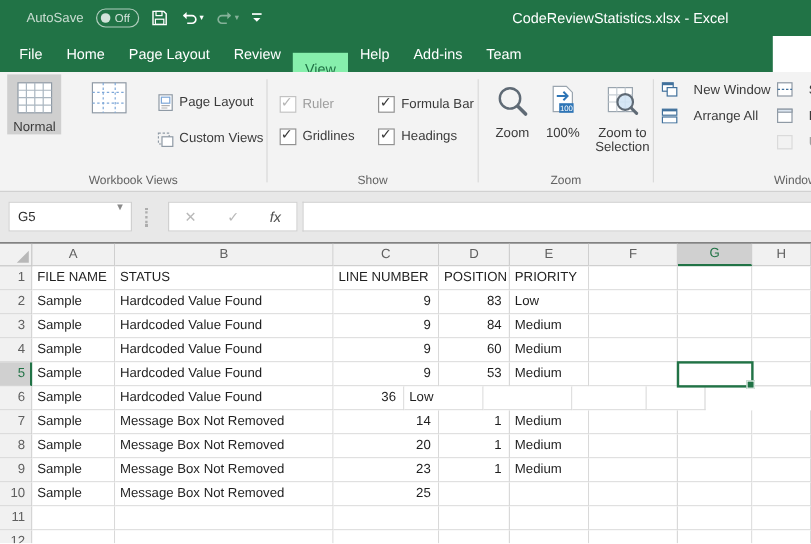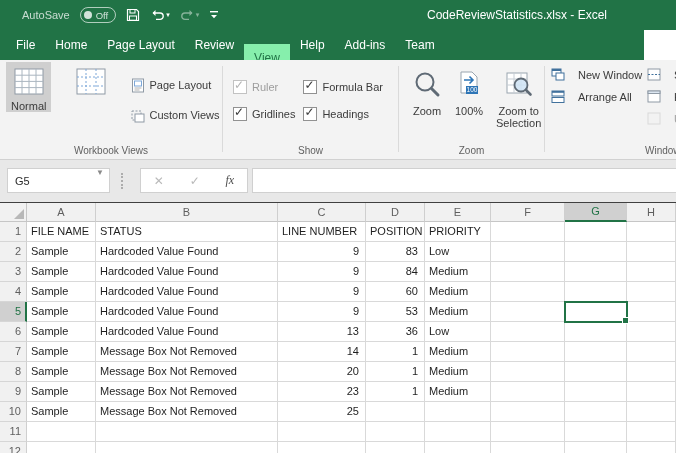--- a/index.html
+++ b/index.html
@@ -42,7 +42,7 @@
   .smallcol{display:flex;flex-direction:column;gap:8px;padding-top:12px;}
   
   .g-show{left:223px;width:175px;}
-  .showcols{display:flex;gap:8px;padding:20px 0 0 10px;align-items:flex-end;}
+  .showcols{display:flex;gap:20px;padding:20px 0 0 10px;align-items:flex-end;}
   .checkcol{display:flex;flex-direction:column;gap:13px;}
   .checkrow{display:flex;align-items:center;gap:5px;font-size:11px;color:#3b3b3b;white-space:nowrap;}
   .cb{width:12px;height:12px;border:1px solid #919191;background:#fff;position:relative;}

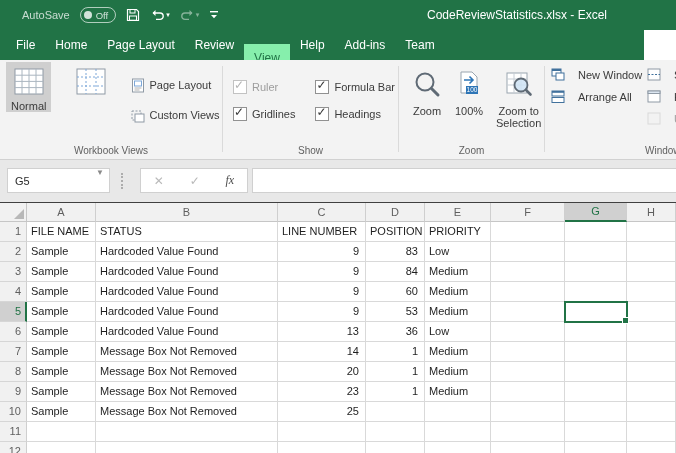--- a/index.html
+++ b/index.html
@@ -72,7 +72,7 @@
        border:1px solid #d0d0d0;box-sizing:border-box;display:flex;align-items:center;
        justify-content:space-around;}
   .fx-cancel,.fx-enter{color:#b9b9b9;font-size:12px;}
-  .fx-fx{color:#4e4e4e;font-size:12px;font-style:italic;font-family:Liberation Serif, serif;}
+  .fx-fx{color:#4e4e4e;font-size:12px;font-style:italic;font-family:Liberation Sans, sans-serif;}
   .fbar{position:absolute;left:252px;top:8px;width:424px;height:25px;background:#fff;
        border:1px solid #d0d0d0;border-right:none;box-sizing:border-box;}
   

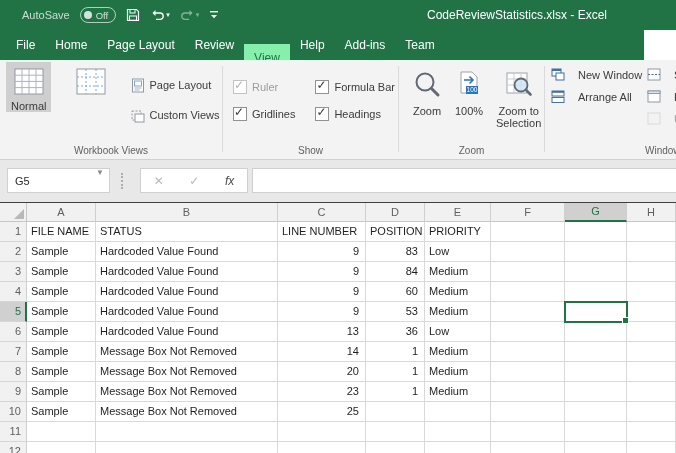--- a/index.html
+++ b/index.html
@@ -408,7 +408,6 @@
         <div class="rowhead">6</div>
         <div class="cell" style="flex: 0 0 69px;">Sample</div>
         <div class="cell" style="flex: 0 0 182px;">Hardcoded Value Found</div>
-        <div class="cell num" style="flex: 0 0 88px;">13</div>
         <div class="cell num" style="flex: 0 0 59px;">36</div>
         <div class="cell" style="flex: 0 0 66px;">Low</div>
         <div class="cell" style="flex: 0 0 74px;"></div>

